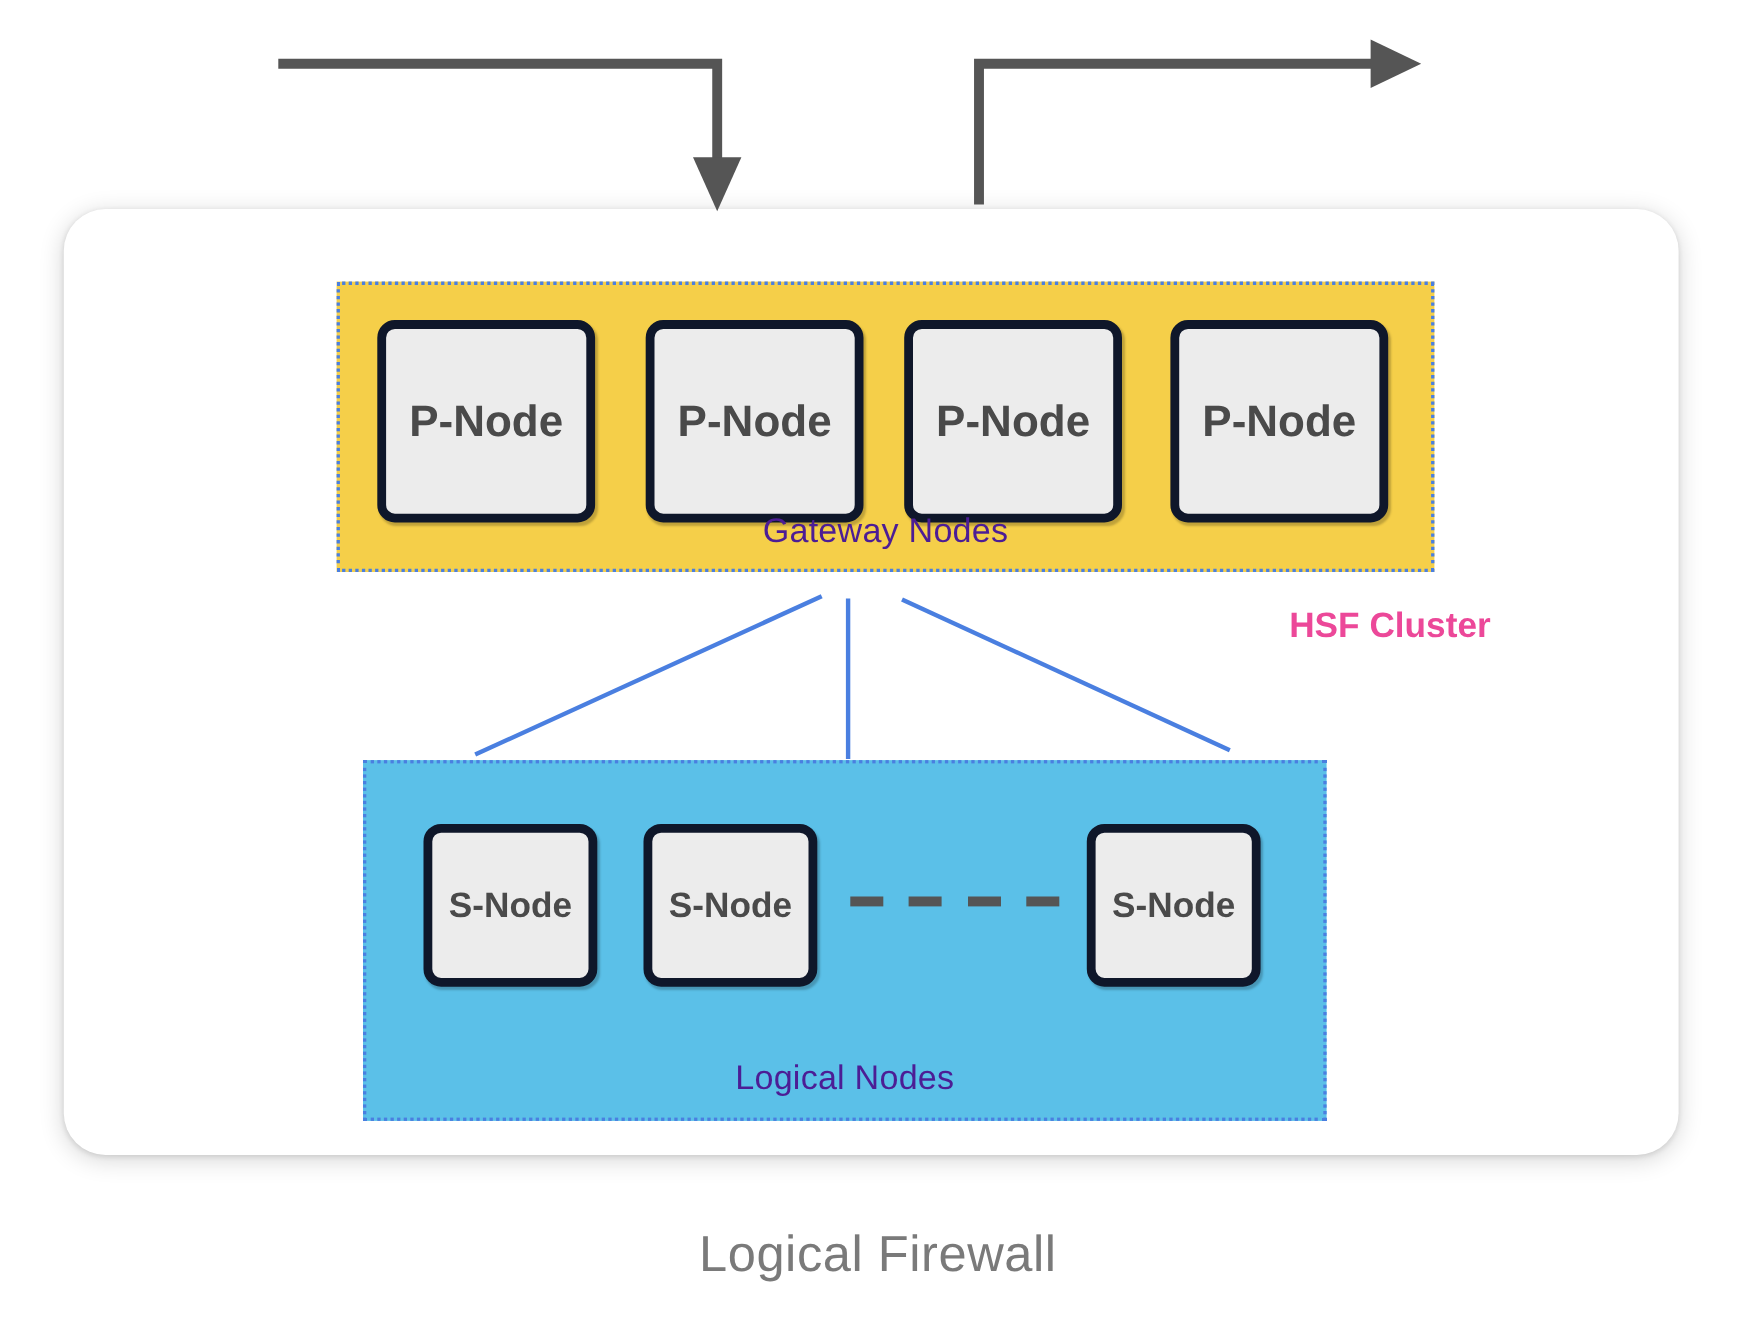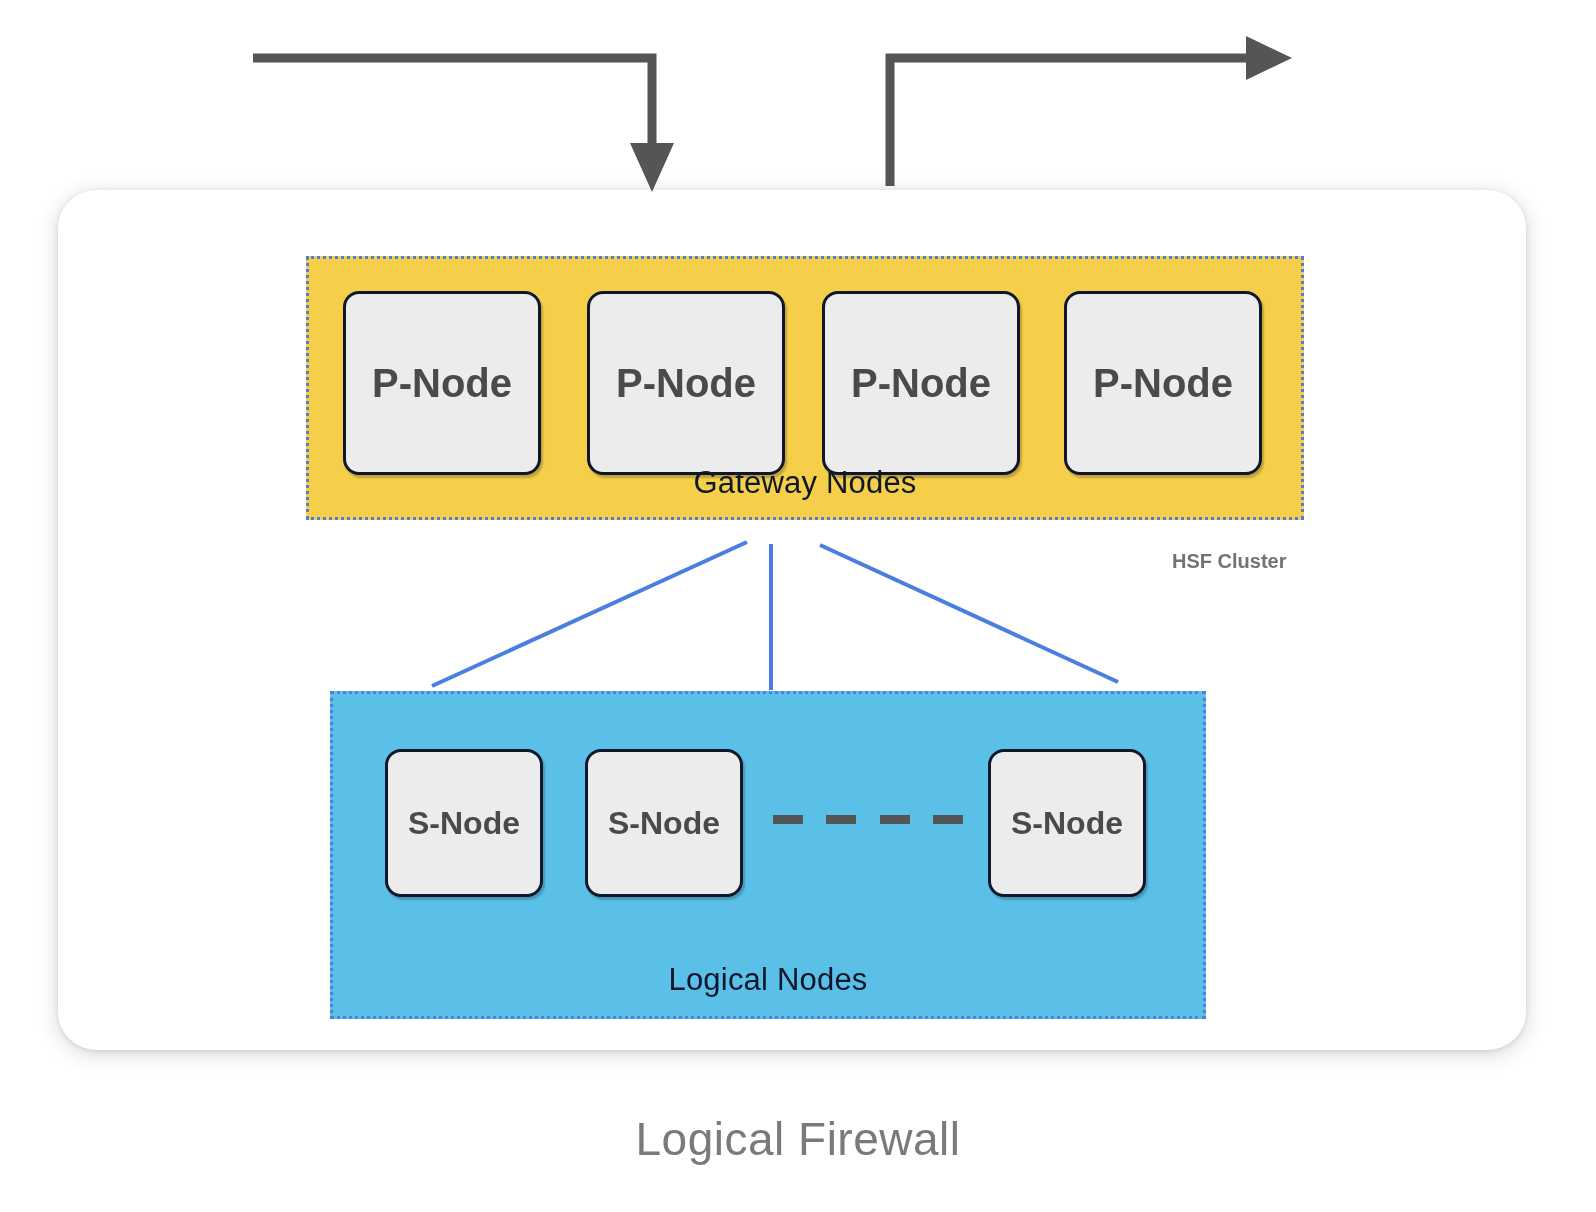--- a/index.html
+++ b/index.html
@@ -79,7 +79,7 @@
     position: absolute;
     box-sizing: border-box;
     background: #ececec;
-    border: 3px solid #0f172a;
+    border: 8px solid #0f172a;
     border-radius: 16px;
     display: flex;
     align-items: center;

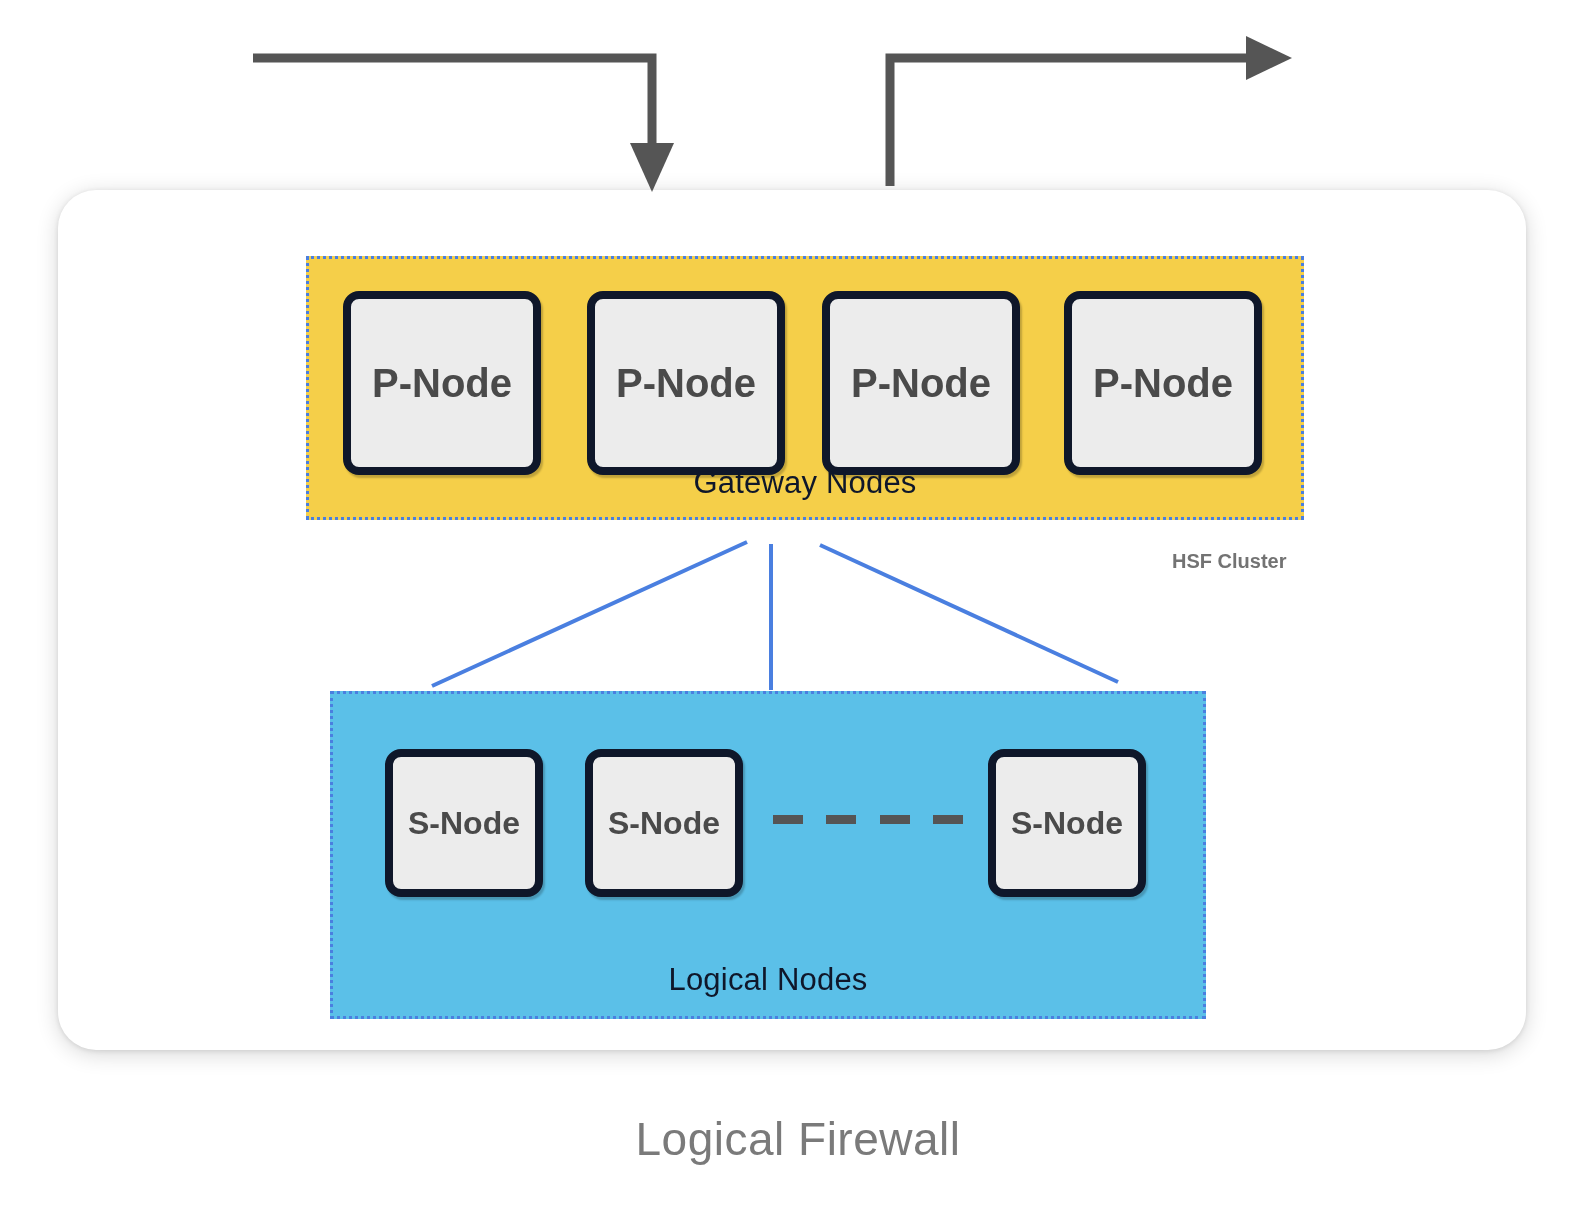--- a/index.html
+++ b/index.html
@@ -67,7 +67,7 @@
     width: 100%;
     text-align: center;
     font-size: 31px;
-    color: #0f172a;
+    color: #4c1d95;
     letter-spacing: 0.2px;
     white-space: nowrap;
   }

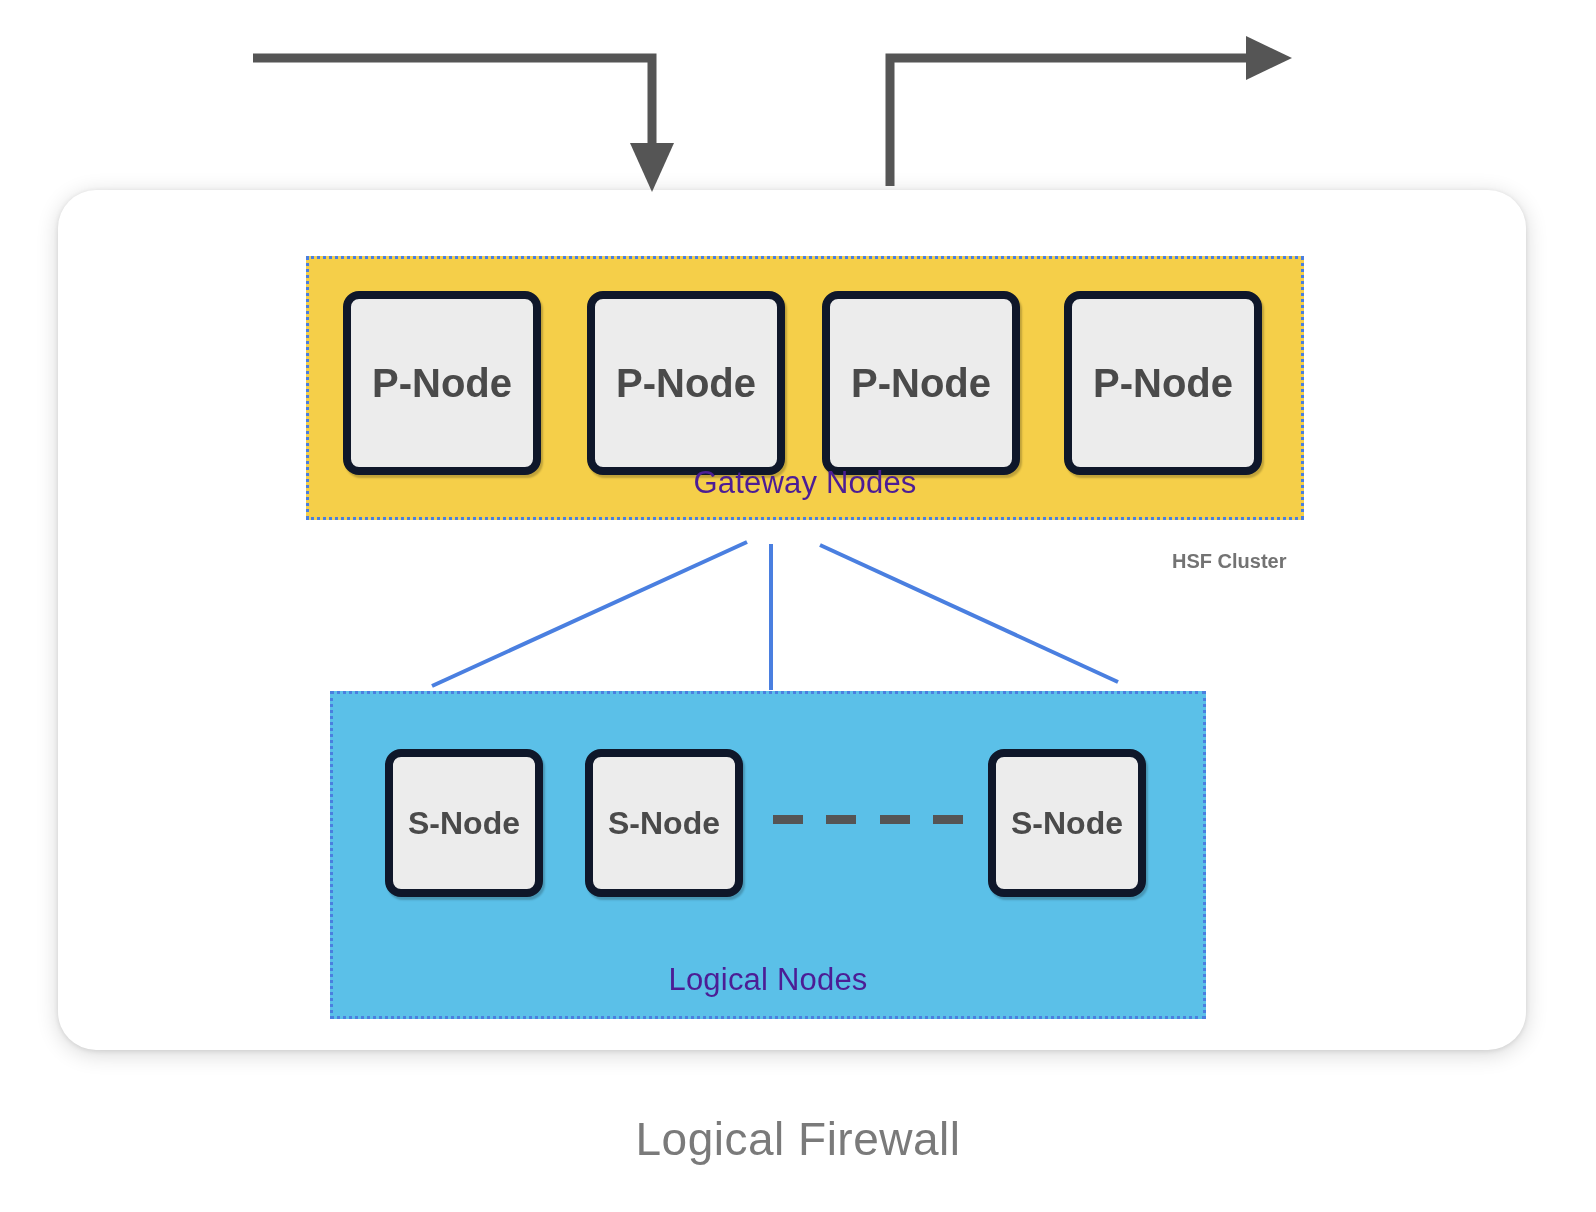--- a/index.html
+++ b/index.html
@@ -133,9 +133,9 @@
     position: absolute;
     left: 1172px;
     top: 550px;
-    font-size: 20px;
+    font-size: 32px;
     font-weight: bold;
-    color: #737373;
+    color: #ec4899;
     white-space: nowrap;
   }
   #logical-firewall-label {

